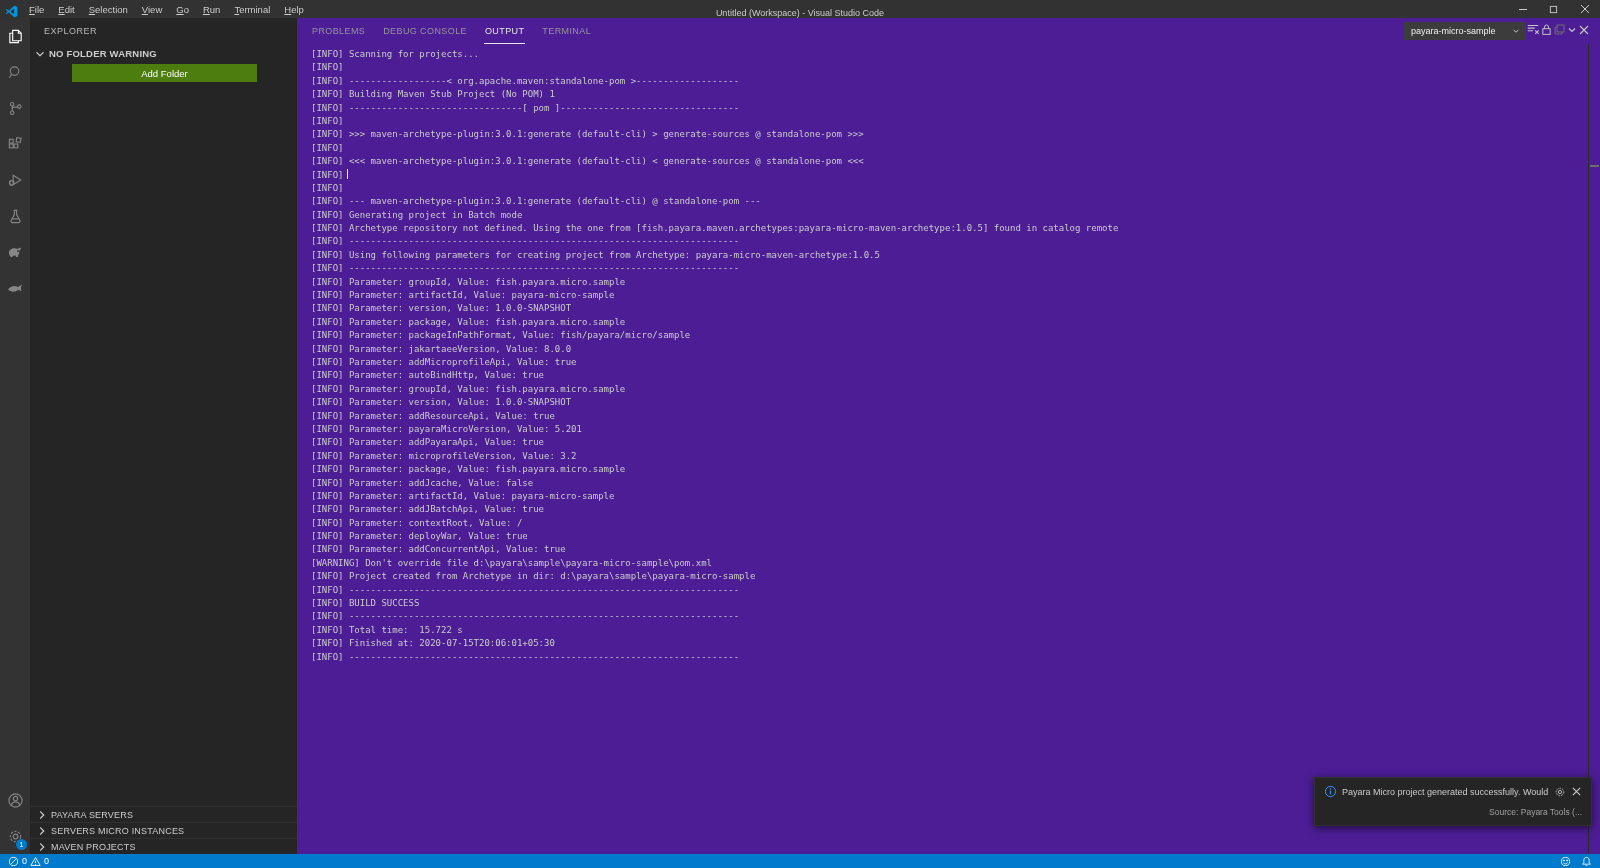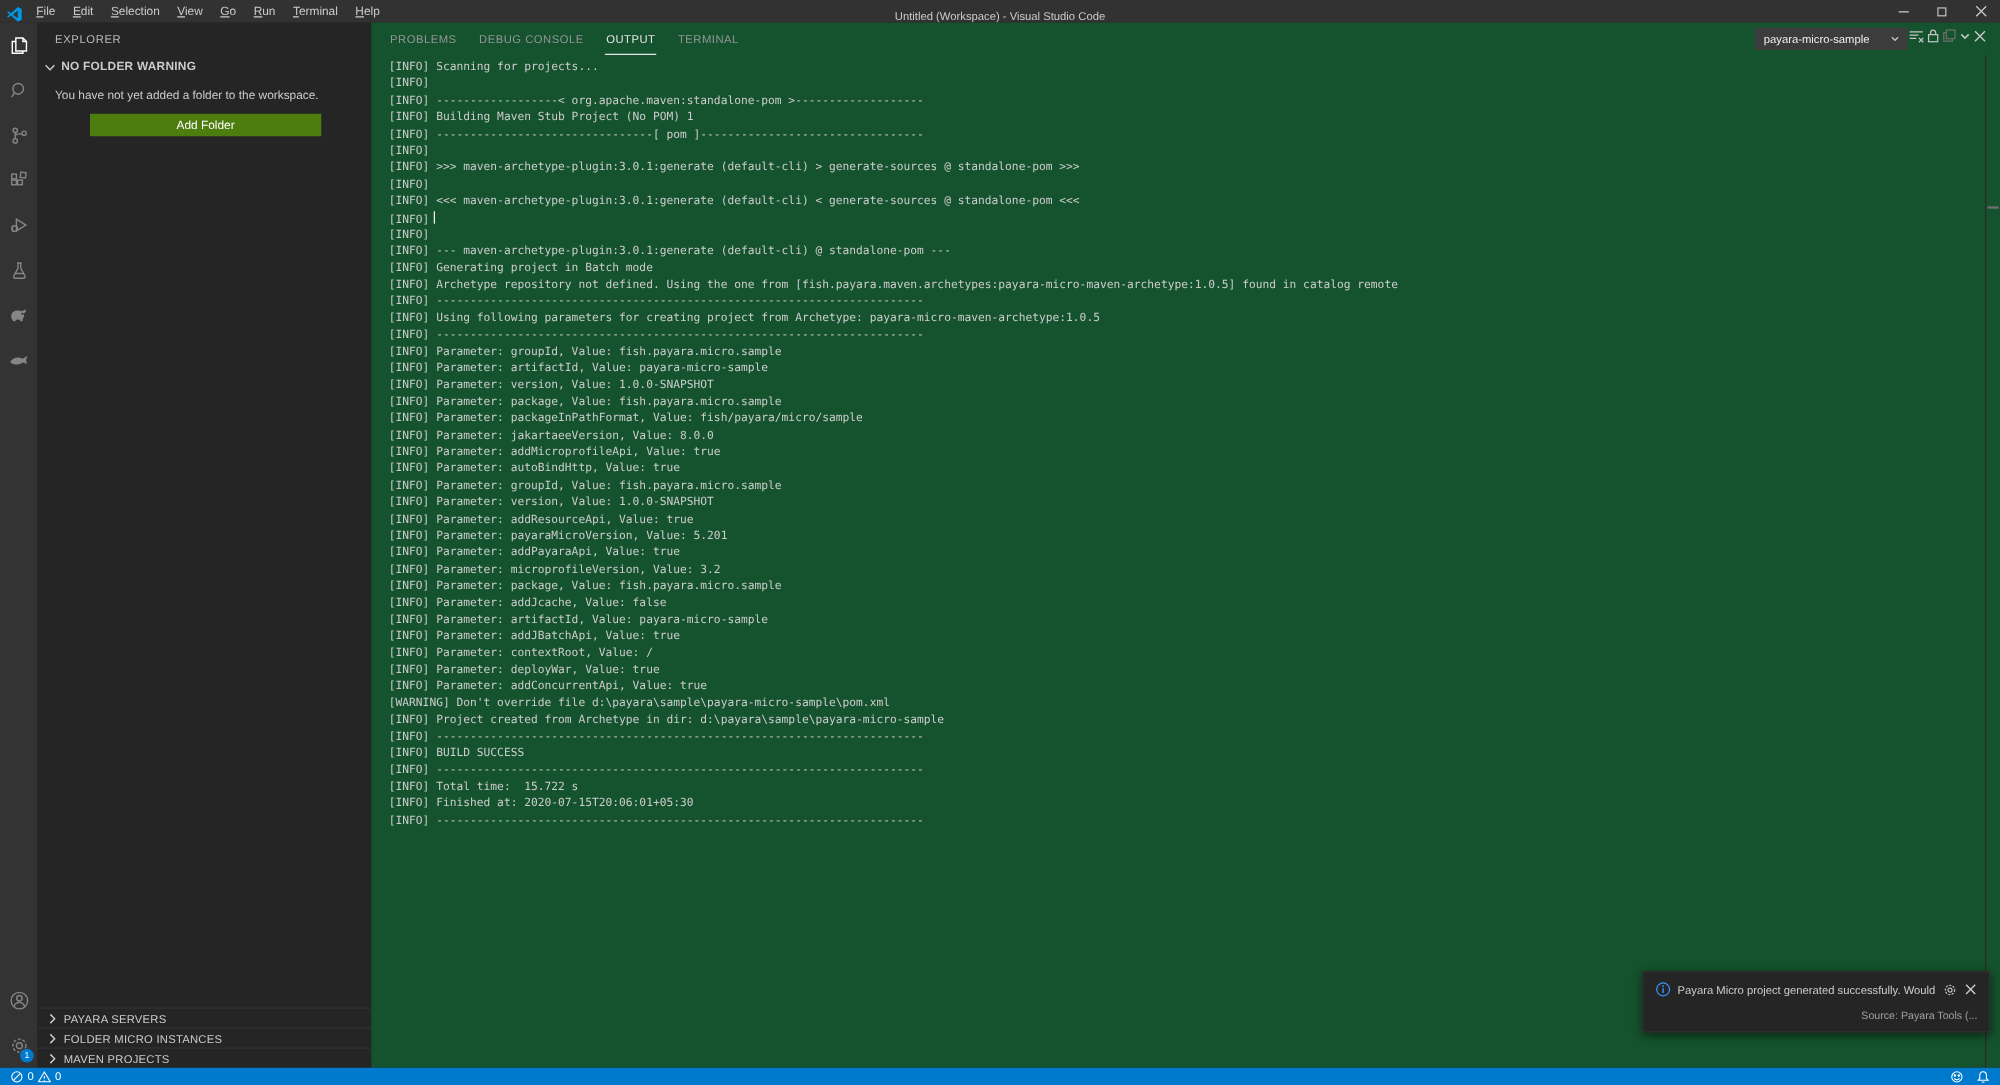--- a/index.html
+++ b/index.html
@@ -42,7 +42,7 @@
     color:#cccccc; padding-left:5px; border-top:1px solid #30ile30;  border-top:1px solid #303031; letter-spacing:.2px; }
 
   
-  .panel { flex:1; background:#14532d; display:flex; flex-direction:column; position:relative; }
+  .panel { flex:1; background:#4c1d95; display:flex; flex-direction:column; position:relative; }
   .panel-header { height:26px; display:flex; align-items:center; padding:0 10px 0 14px; }
   .tabs { display:flex; height:100%; }
   .tab { margin-right:16px; font-size:9px; color:#969696; letter-spacing:.4px; display:flex; align-items:center;

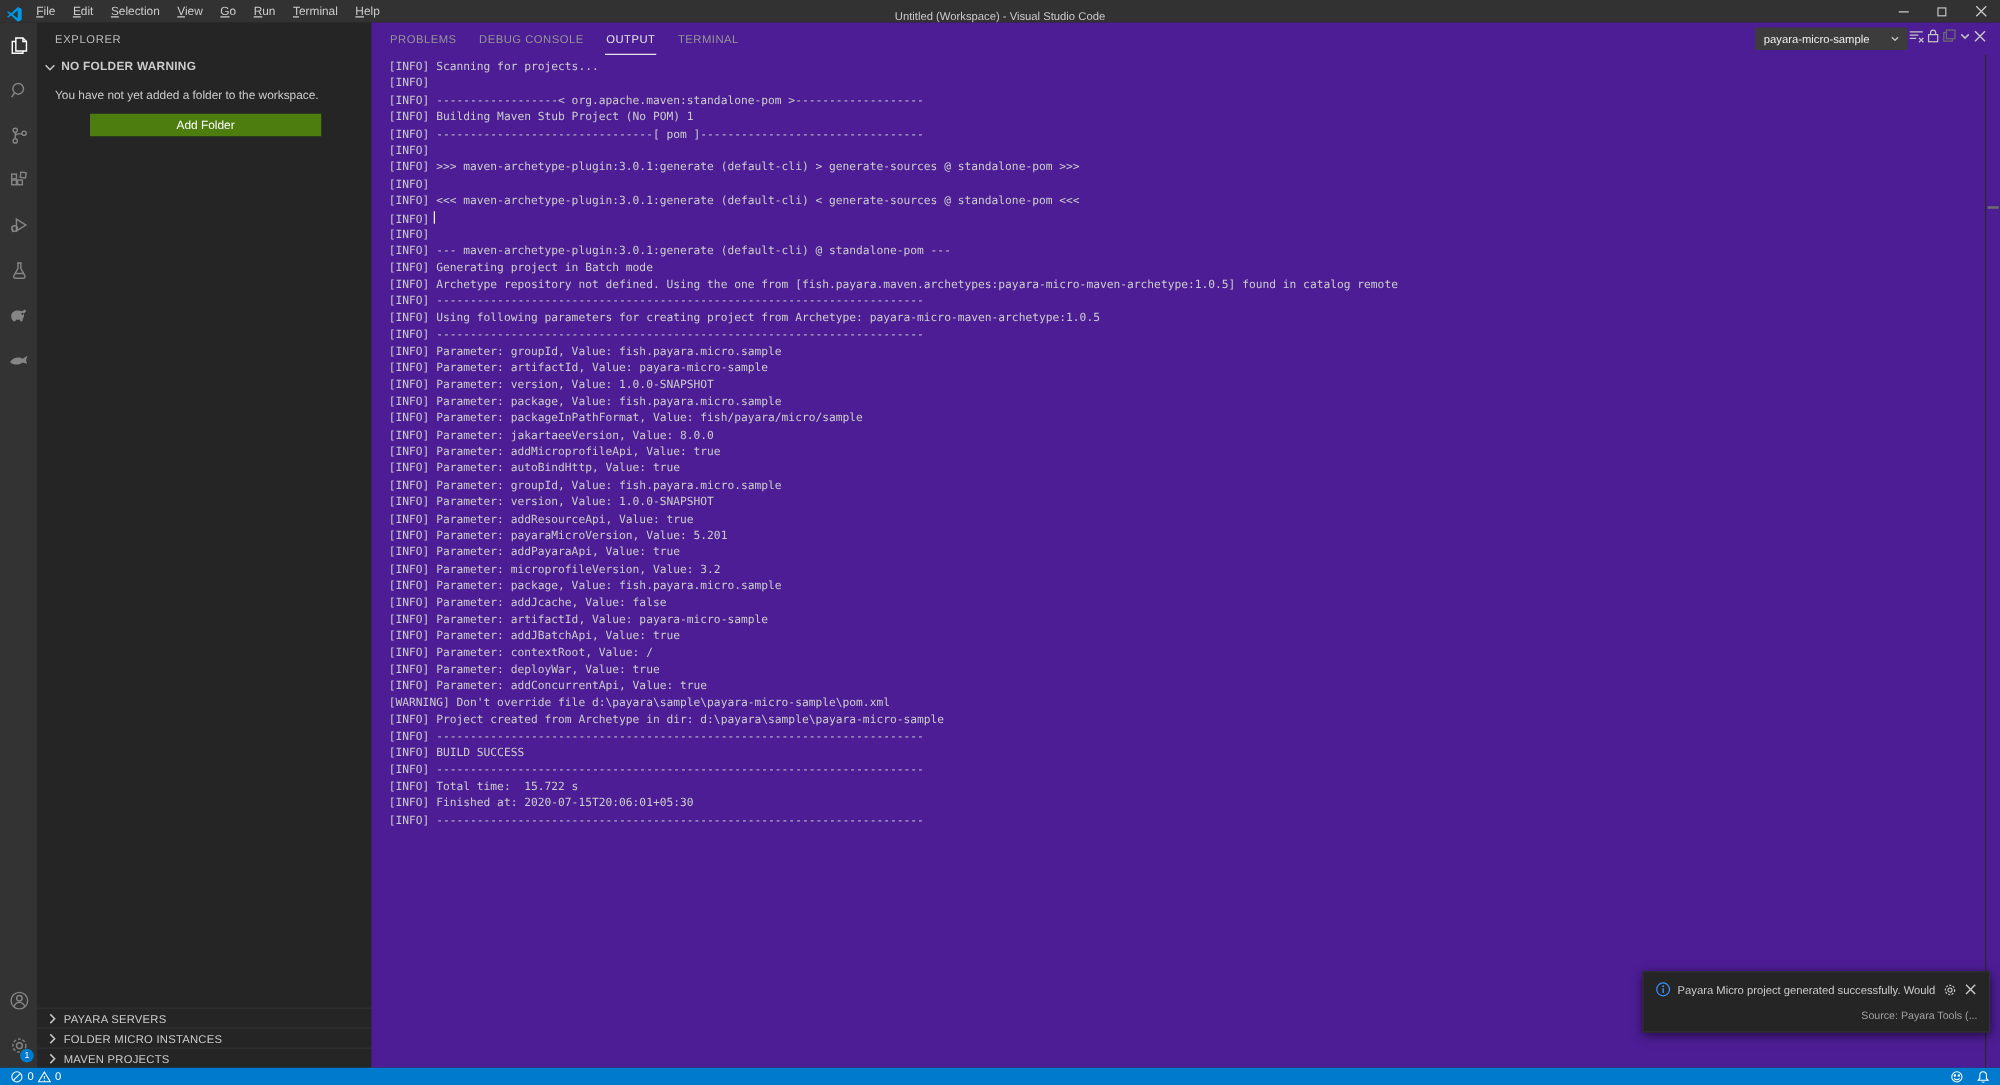--- a/index.html
+++ b/index.html
@@ -199,7 +199,6 @@
         </svg>
       <span>NO FOLDER WARNING</span>
     </div>
-    <div class="sidebar-message">You have not yet added a folder to the workspace.</div>
     <button class="add-folder-btn">Add Folder</button>
     <div class="sb-spacer"></div>
     <div id="bottom-sections">

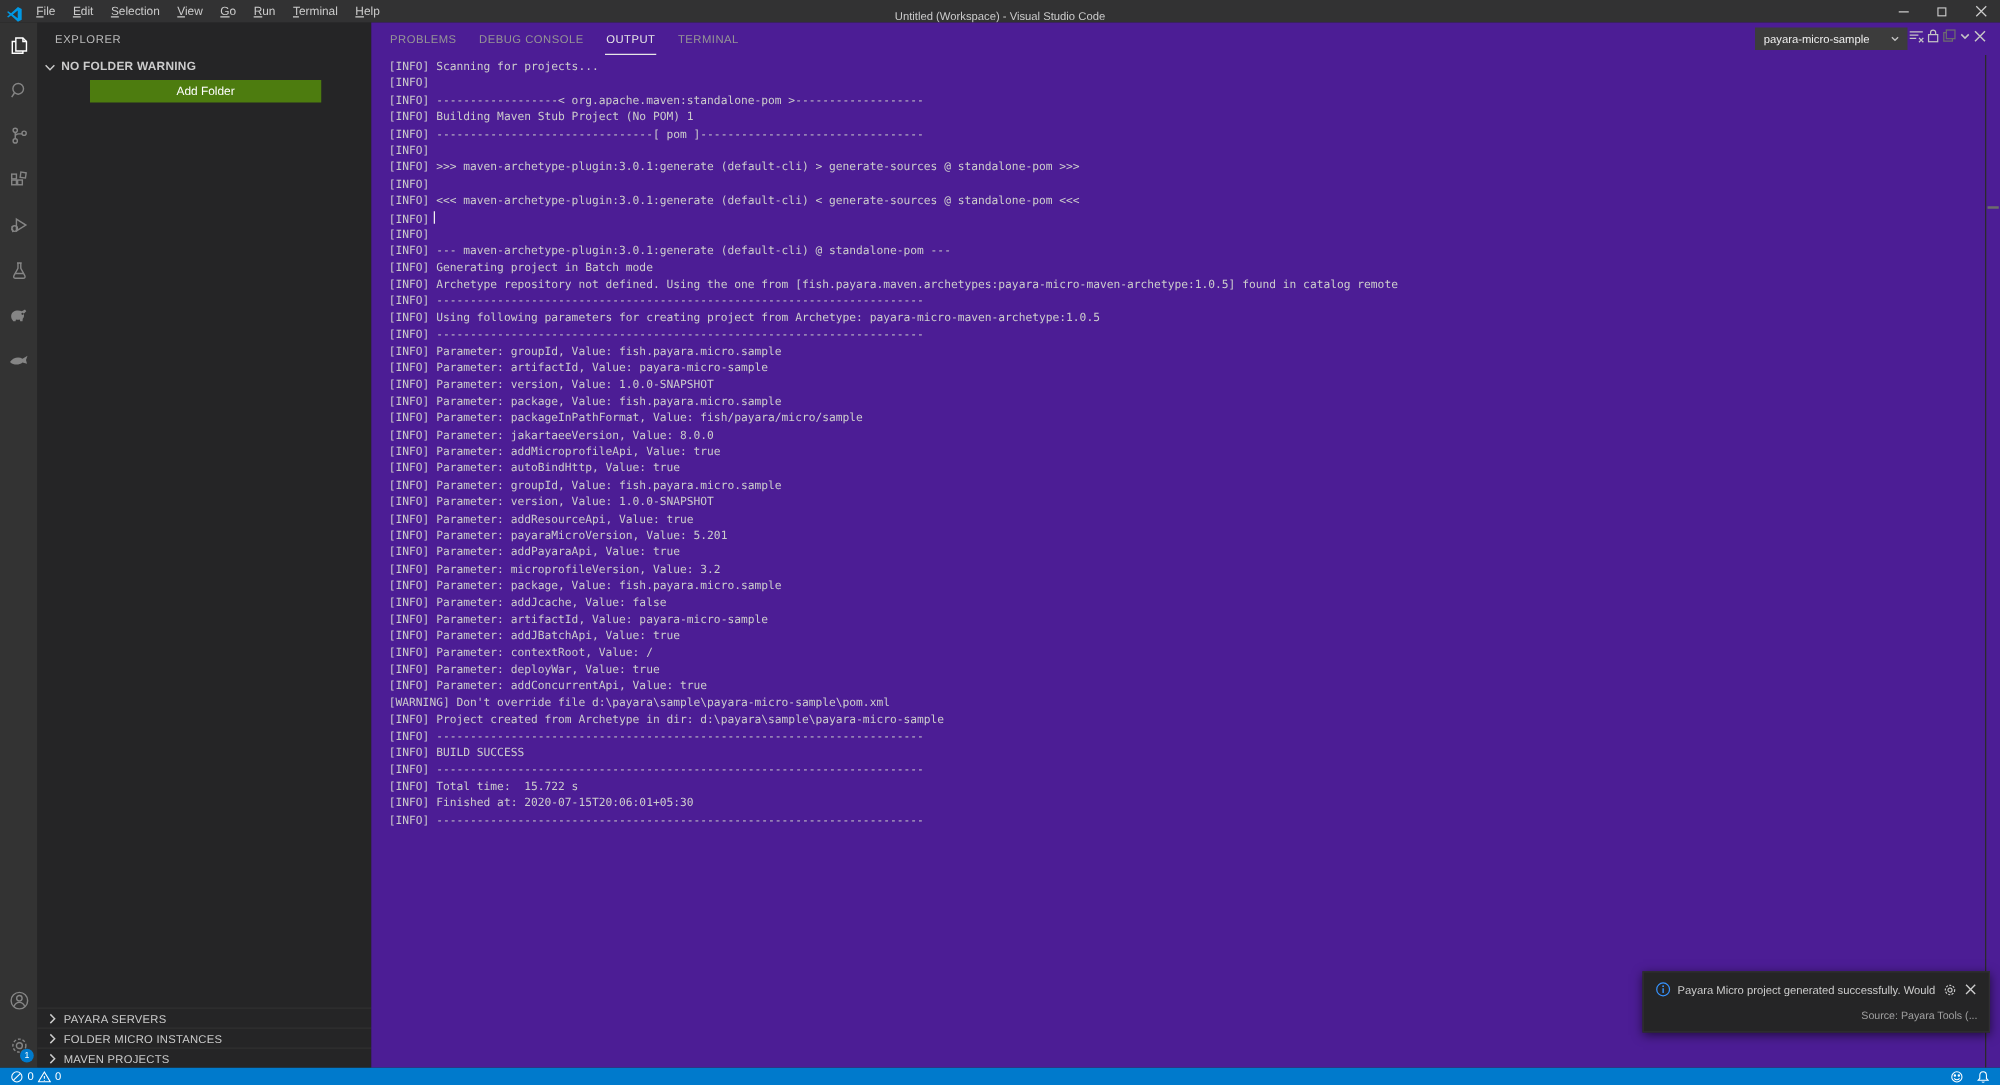--- a/index.html
+++ b/index.html
@@ -212,7 +212,7 @@
           <svg width="14" height="14" viewBox="0 0 16 16">
             <path d="M6 4 l4 4 -4 4"></path>
           </svg>
-          <span>FOLDER MICRO INSTANCES</span>
+          <span>SERVERS MICRO INSTANCES</span>
         </div>
         <div class="bottom-section">
           <svg width="14" height="14" viewBox="0 0 16 16">

